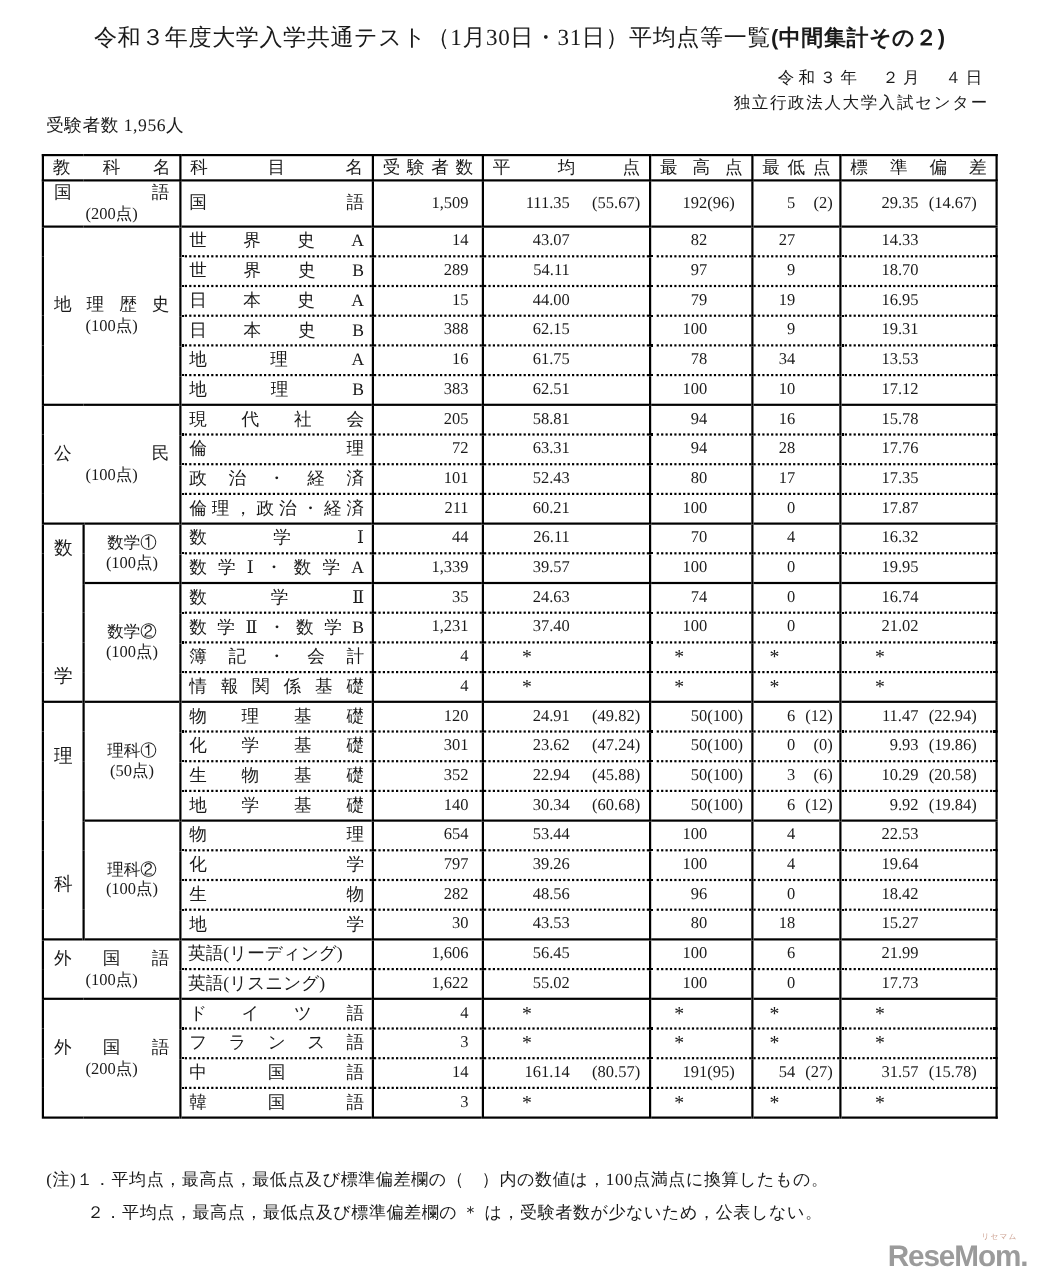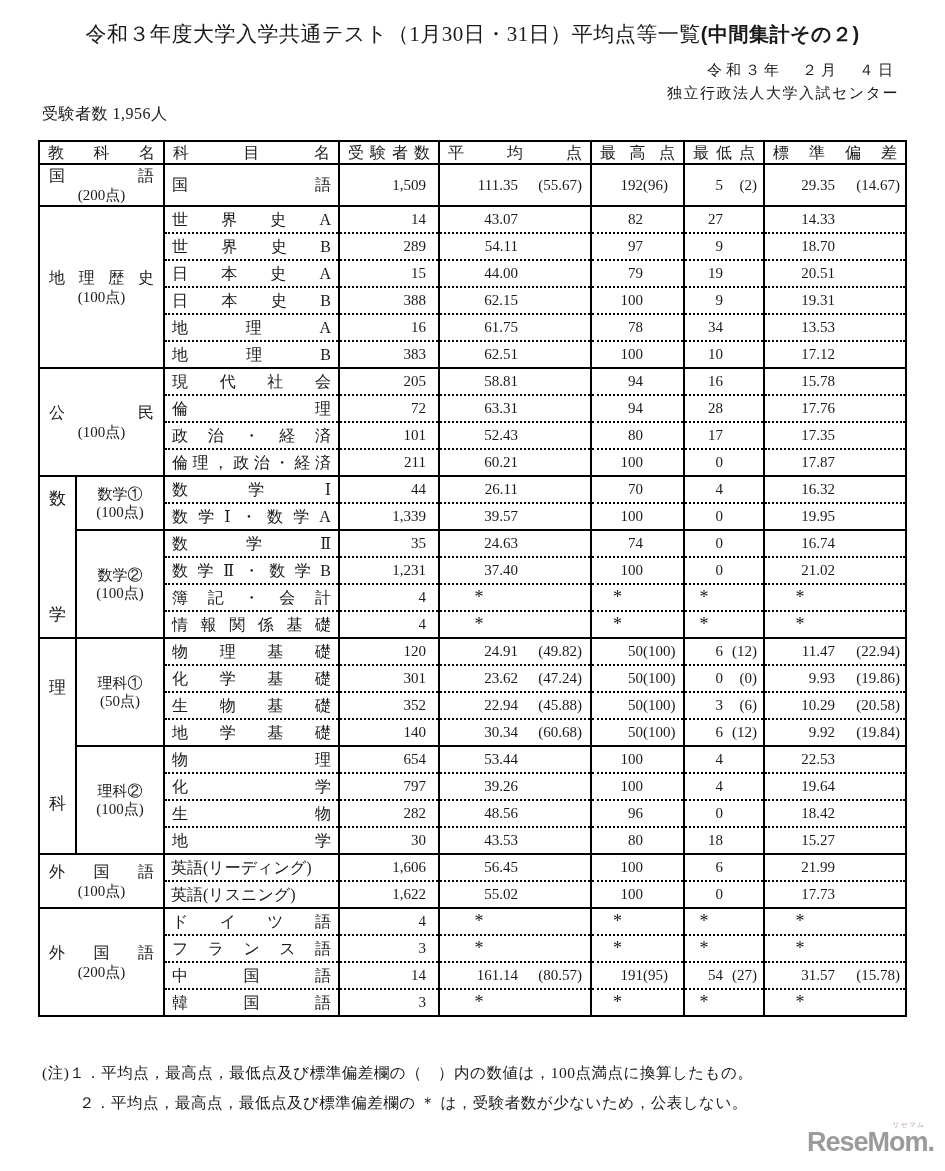--- a/index.html
+++ b/index.html
@@ -72,7 +72,7 @@
   .np.w-avg { width: 72px; padding-right: 8px; }
   .np.w-max { width: 40px; padding-right: 18px; }
   .np.w-min { width: 40px; padding-right: 6px; }
-  .np.w-sd  { width: 70px; padding-right: 5px; }
+  .np.w-sd  { width: 70px; padding-right: 17px; }
 
   td.label, td.sublabel, td.vert { text-align: center; }
   td.label .l1 { display: flex; justify-content: space-between; padding: 0 9px; font-size: 16px; }

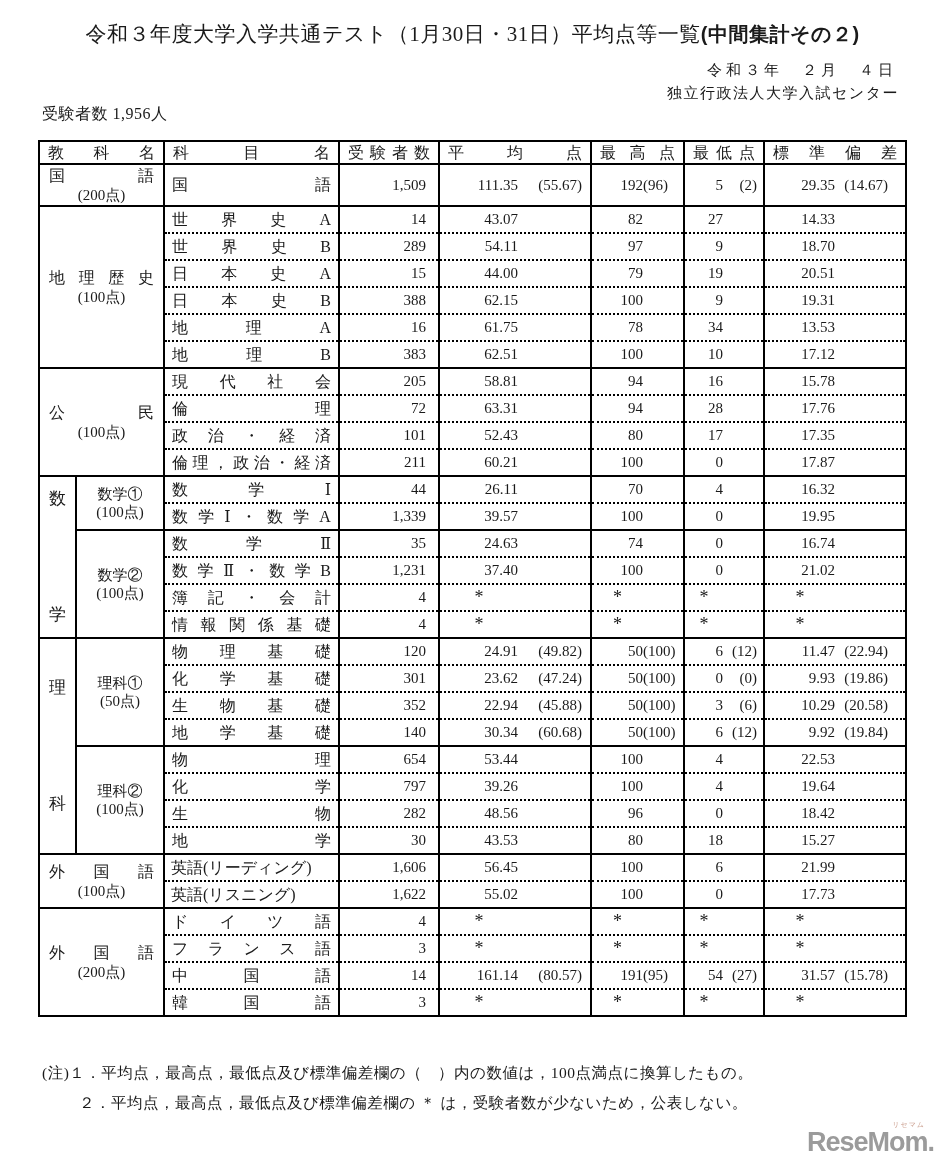--- a/index.html
+++ b/index.html
@@ -324,7 +324,7 @@
             </td>
             <td class="stat">
               <div class="sw">
-                <span class="nv">20.51</span>
+                <span class="nv">16.95</span>
                 <span class="np w-sd"></span>
               </div>
             </td>

